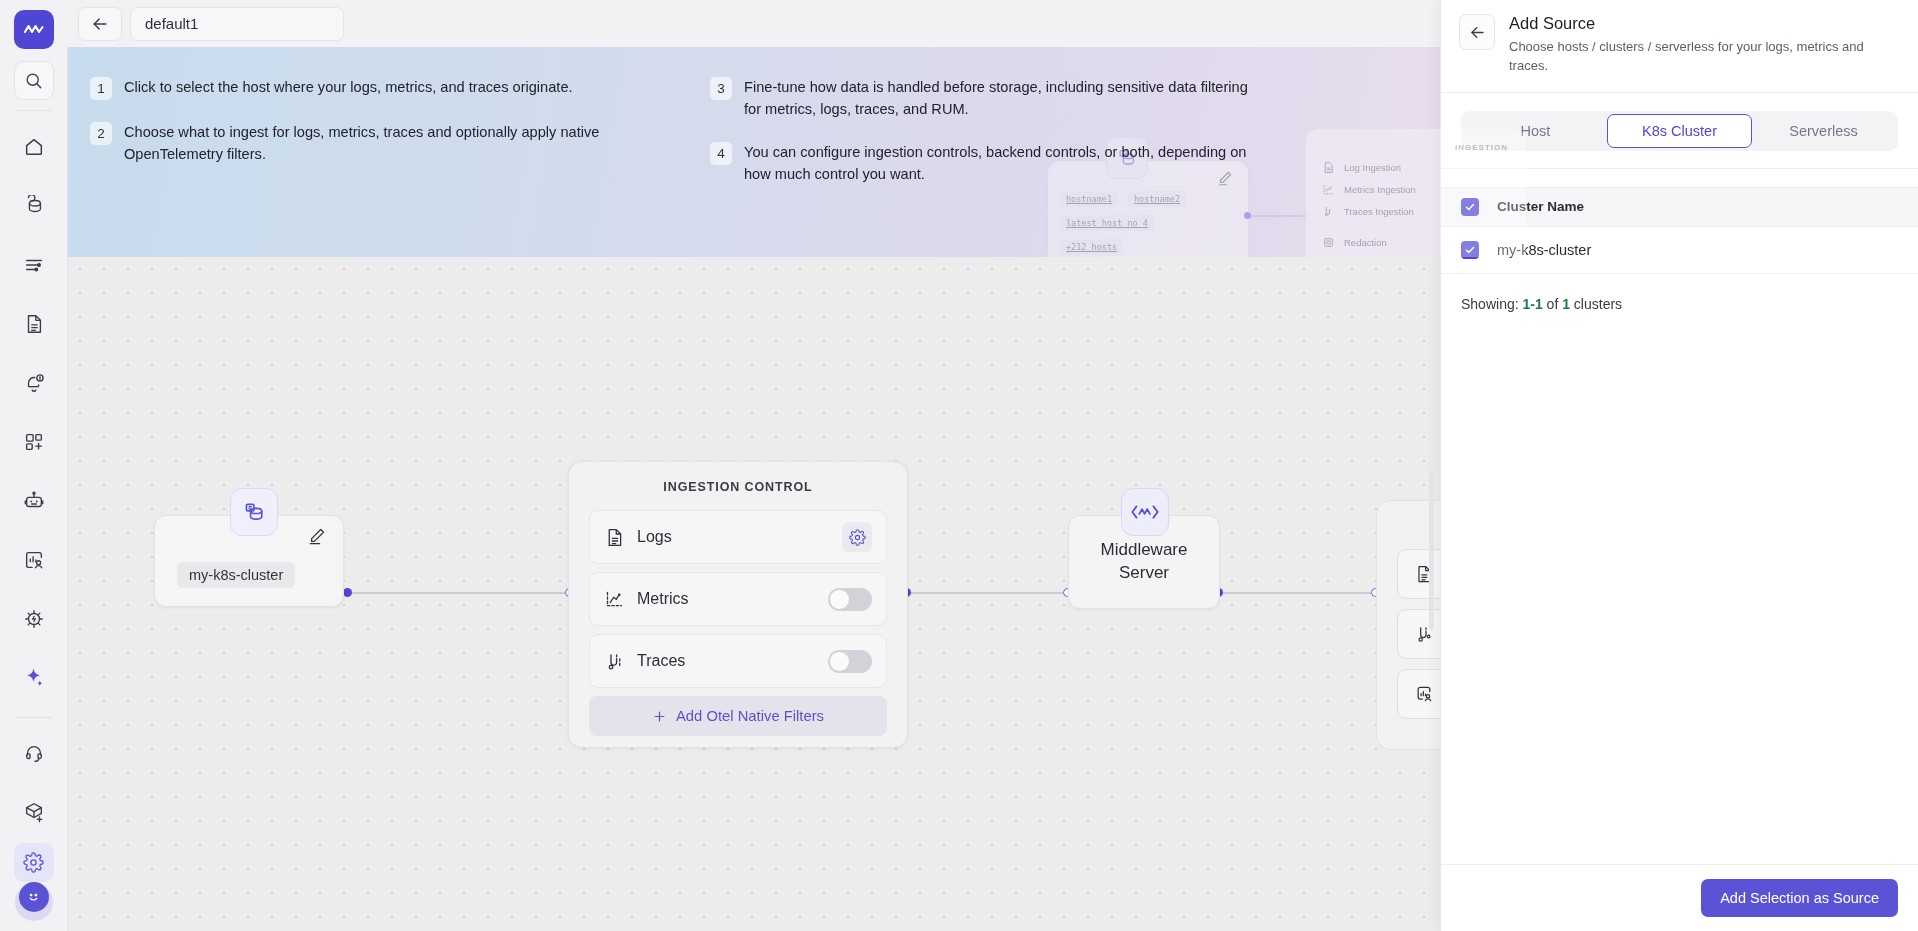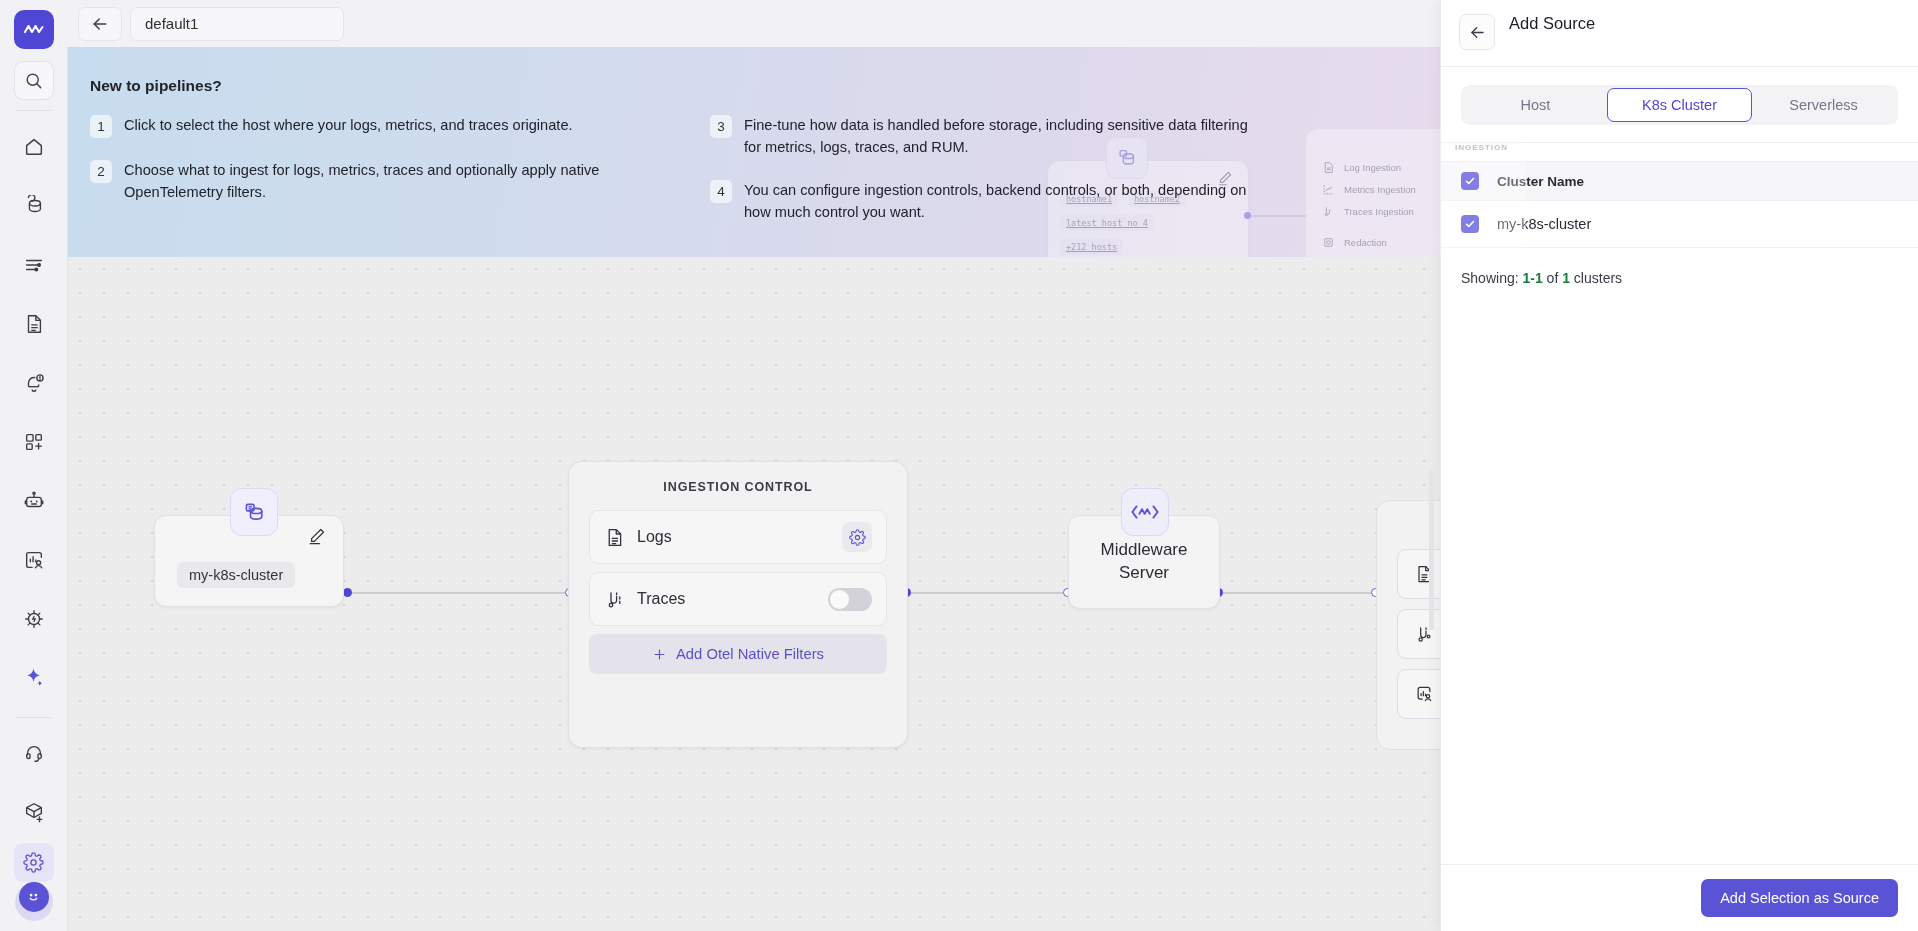--- a/index.html
+++ b/index.html
@@ -637,6 +637,7 @@
       </div>
       <div>
         <div class="panel-title">Add Source</div>
+        <div class="panel-sub">Choose hosts / clusters / serverless for your logs, metrics and traces.</div>
       </div>
     </div>
 

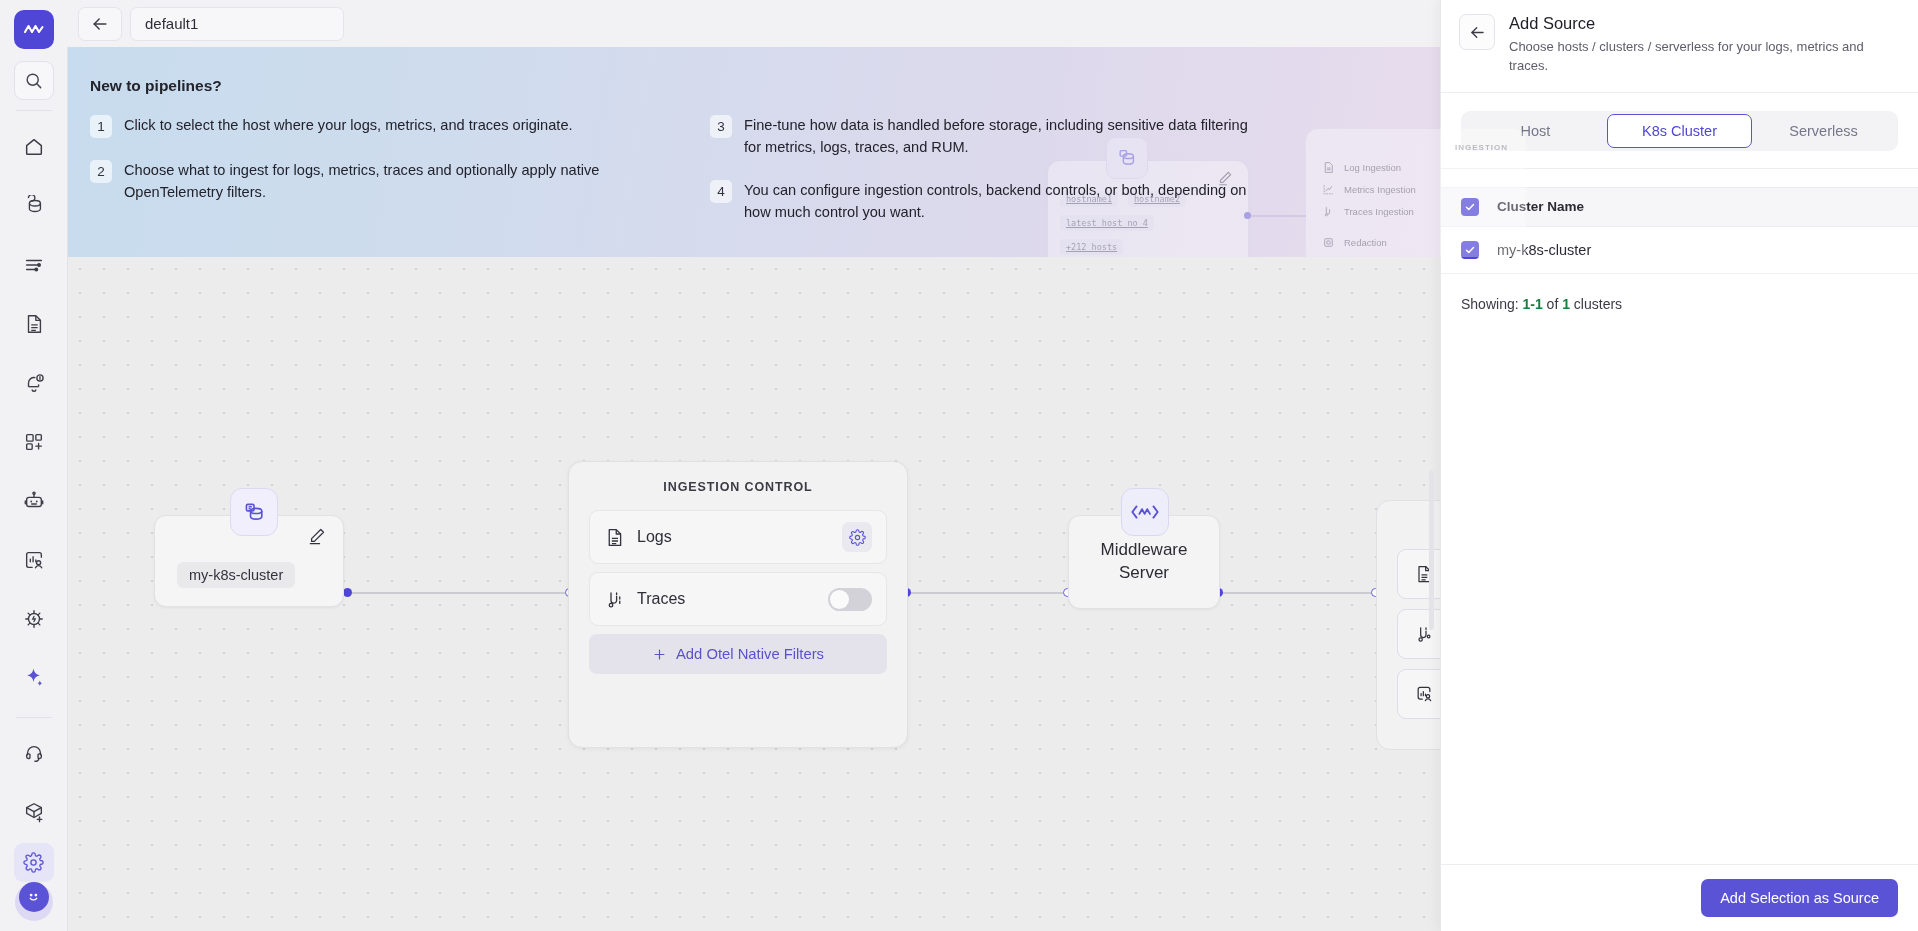--- a/index.html
+++ b/index.html
@@ -482,7 +482,6 @@
     </div>
 
     <div class="banner-inner">
-      <div class="banner-title">New to pipelines?</div>
       <div class="banner-cols">
         <div class="banner-col">
           <div class="tip">

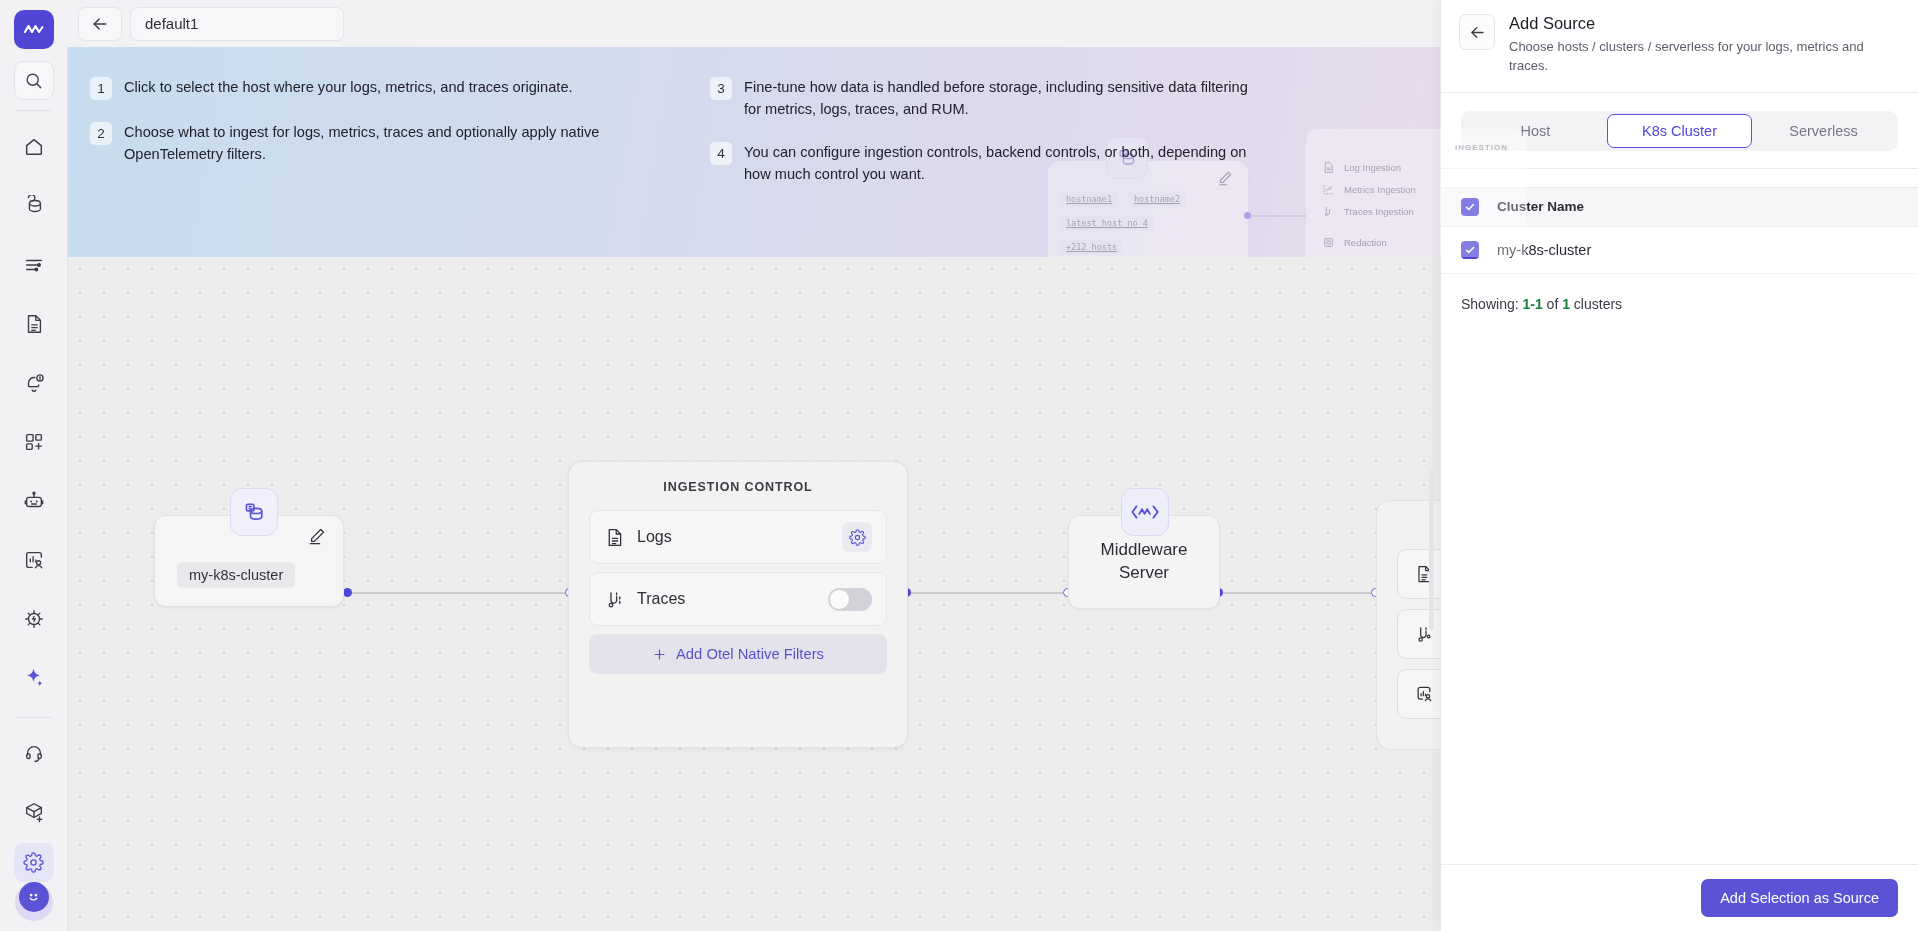--- a/index.html
+++ b/index.html
@@ -557,6 +557,17 @@
         </div>
       </div>
 
+      <div class="ctrl-row">
+        <svg width="21" height="21" viewBox="0 0 24 24" fill="none" stroke="#33333e" stroke-width="1.5" stroke-linecap="round">
+            <path d="M4 4v15h16" stroke-dasharray="2.6 2.4"></path>
+            <path d="M7 15.5 11 9.5l3 2.2 3.5-5.2"></path>
+            <circle cx="17.5" cy="6.5" r="1.5" fill="#33333e" stroke="none"></circle>
+          </svg>
+        <div class="ctrl-label">Metrics</div>
+        <div class="toggle">
+            <div class="knob"></div>
+          </div>
+      </div>
 
       <div class="ctrl-row">
         <svg width="21" height="21" viewBox="0 0 24 24" fill="none" stroke="#33333e" stroke-width="1.5" stroke-linecap="round">

